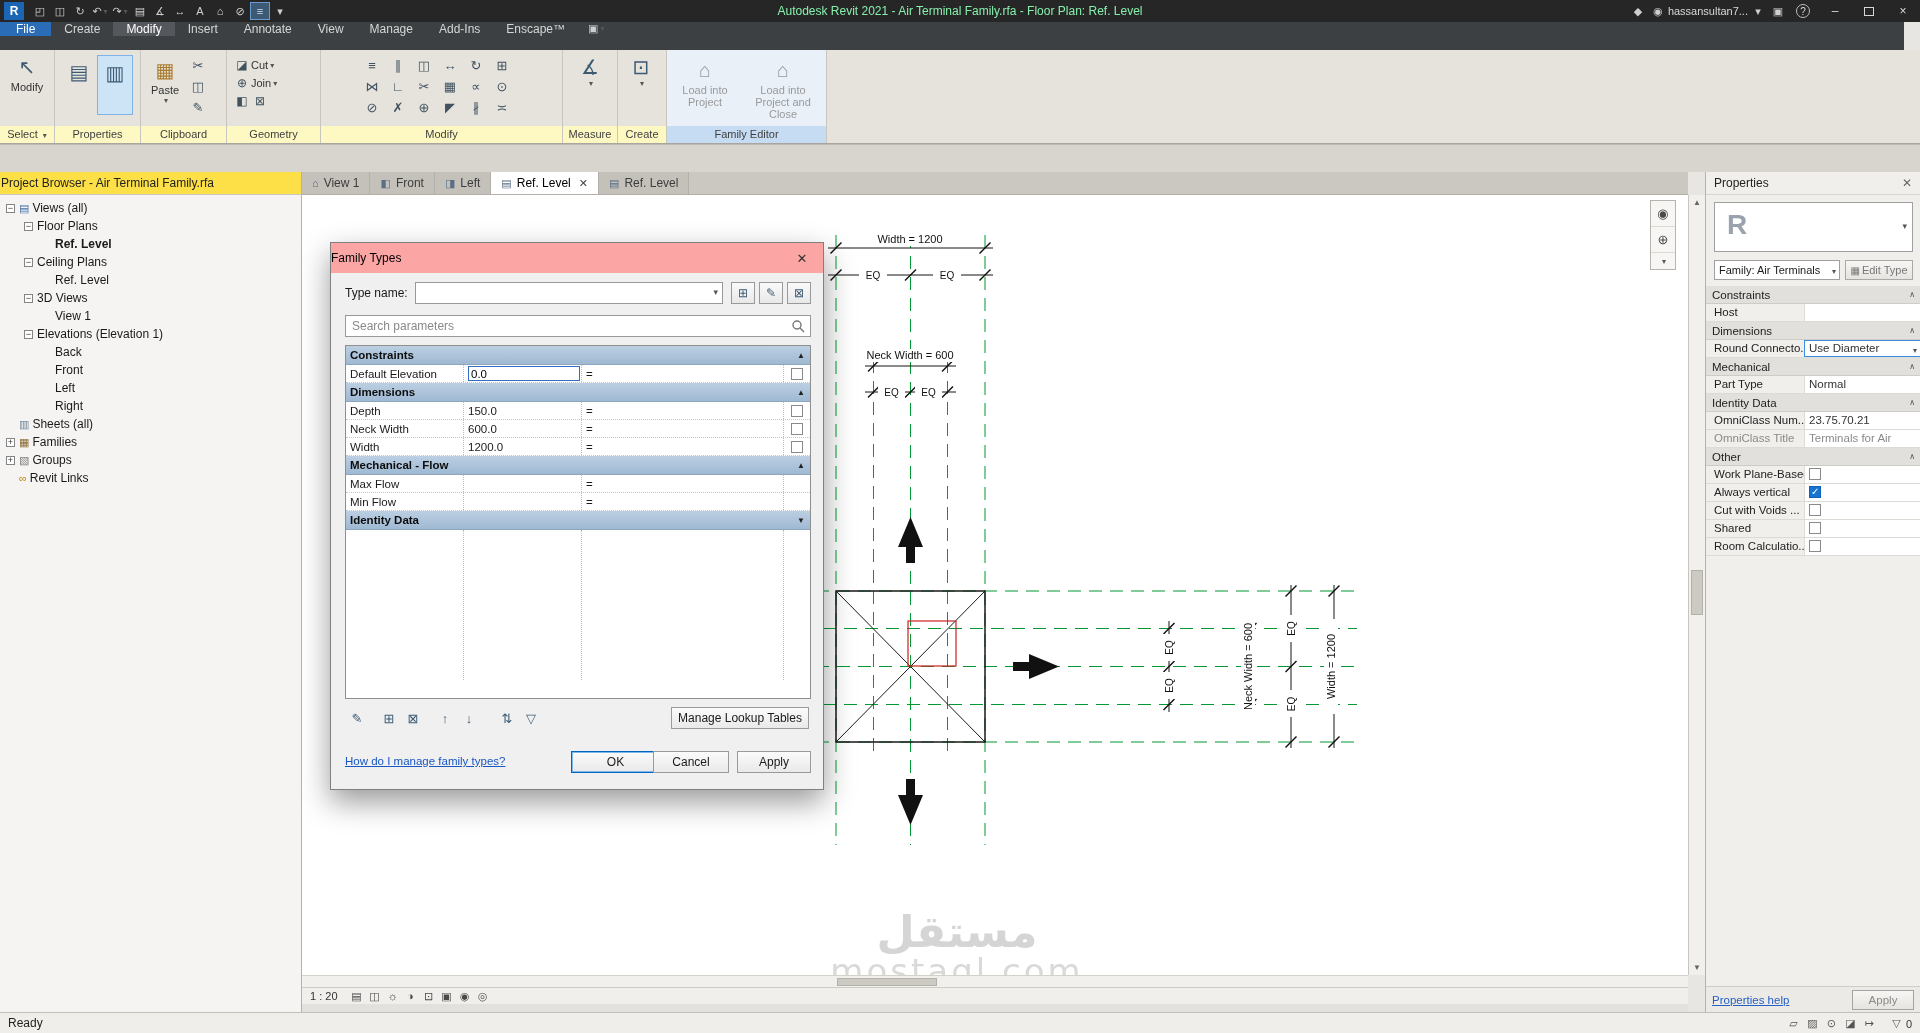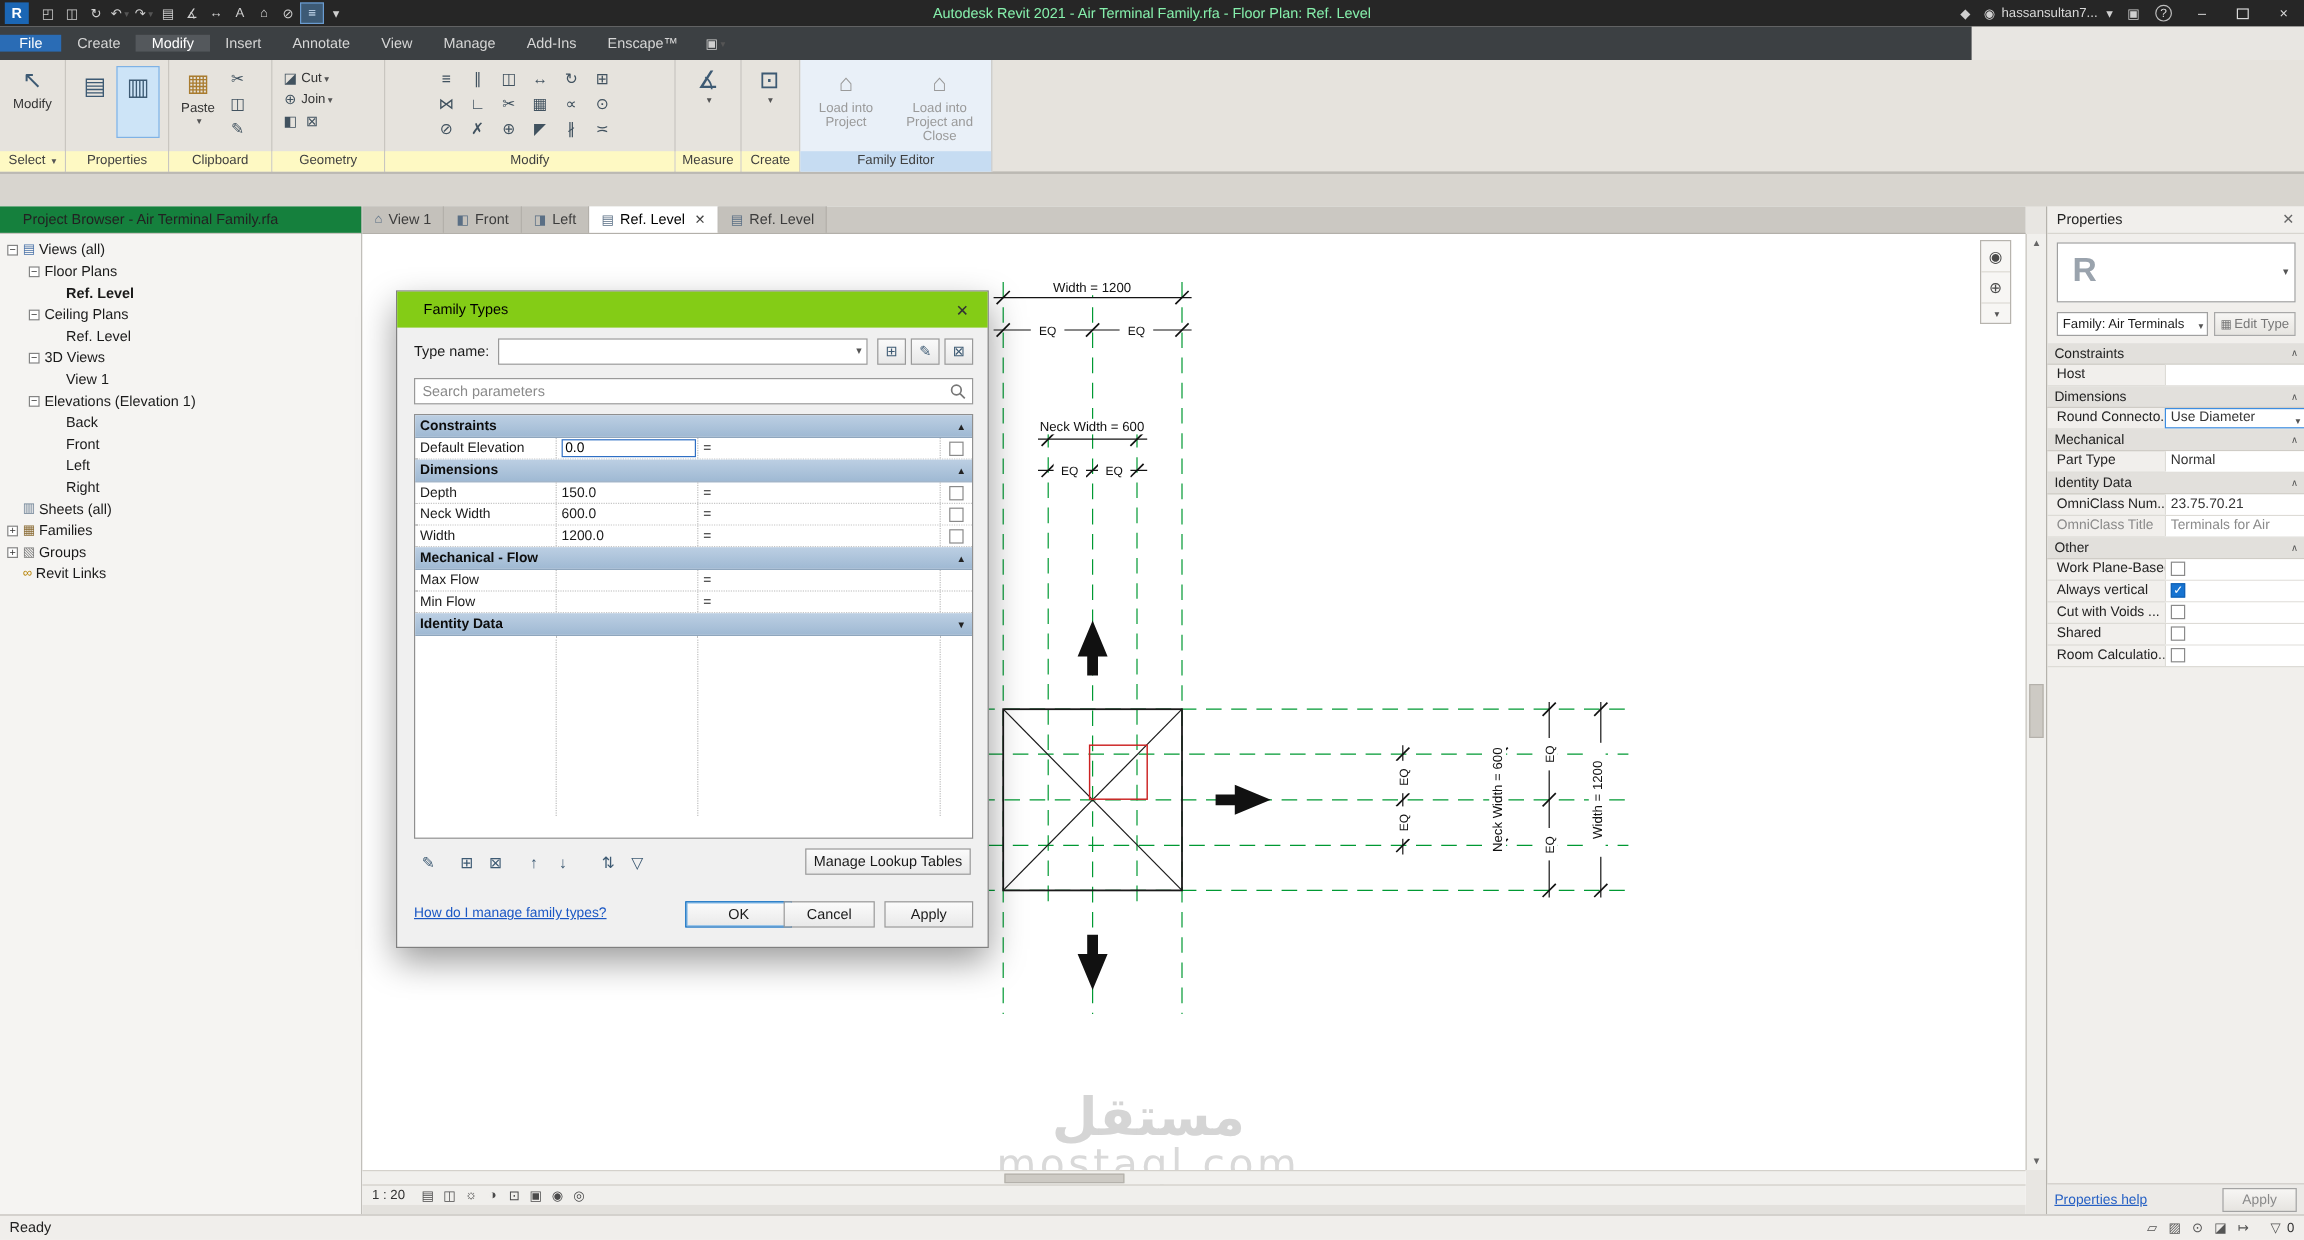--- a/index.html
+++ b/index.html
@@ -19,7 +19,7 @@
   .restore-glyph{width:10px;height:9px;border:1px solid #d8d8d8;display:inline-block}
 
   
-  #tabrow{position:absolute;left:0;top:22px;width:1643px;height:28px;background:#3c4043;display:flex;align-items:center}
+  #tabrow{position:absolute;left:0;top:22px;width:1904px;height:28px;background:#3c4043;display:flex;align-items:flex-start}
   .rtab{padding:0 13px;display:flex;align-items:center;color:#d6d6d6;font-size:12px}
   .rtab.file{background:#2a6cb5;color:#fff;padding:0 16px}
   .rtab.active{background:#54585c;color:#fff}

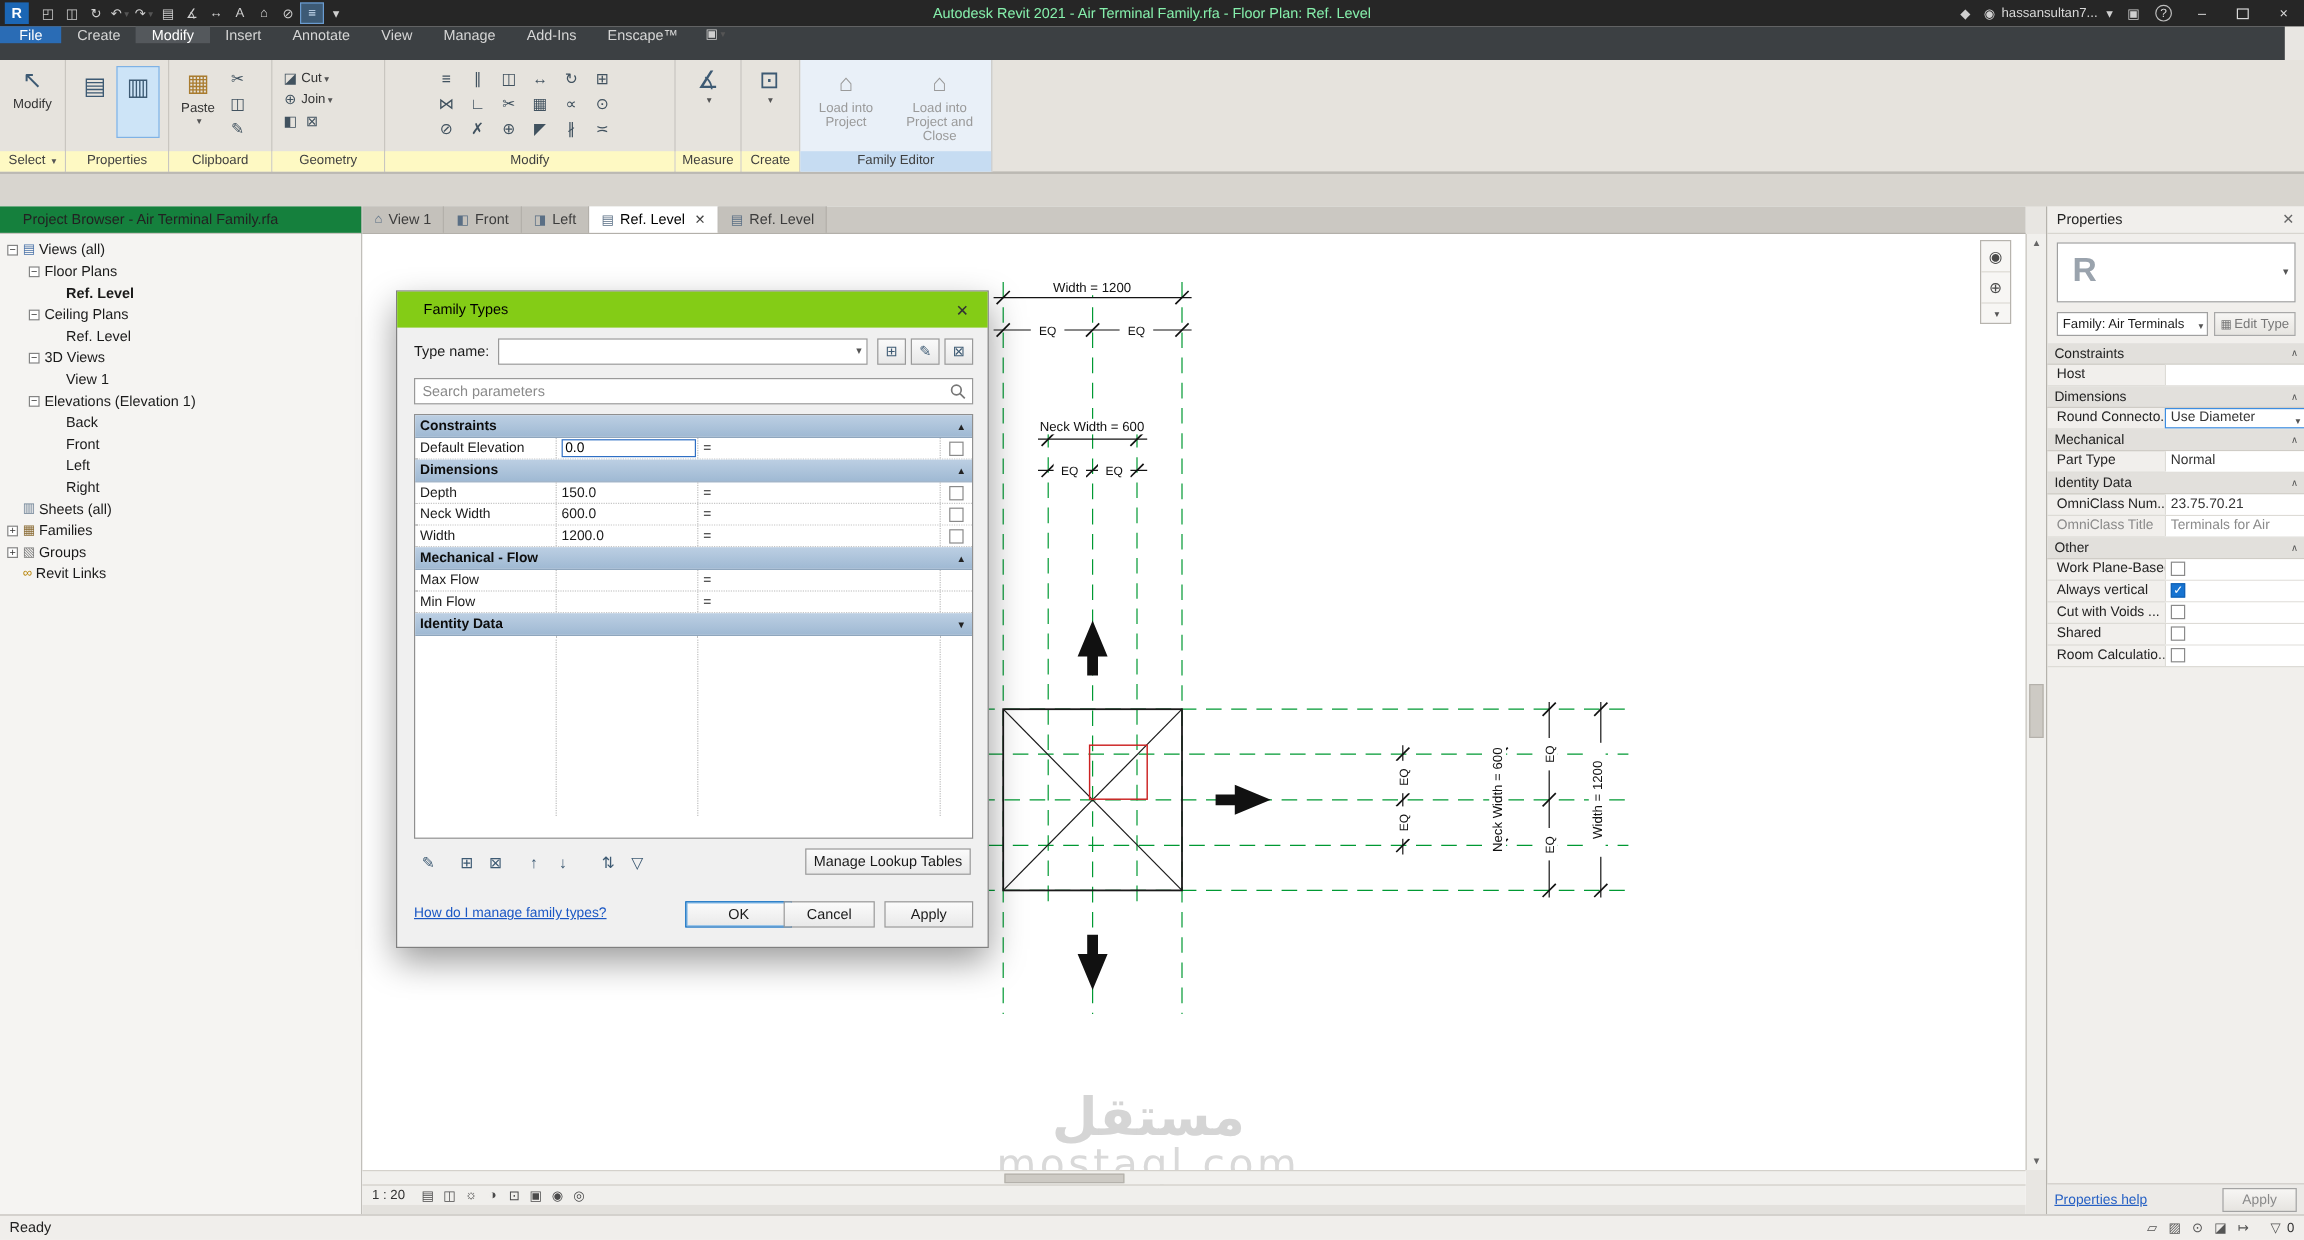--- a/index.html
+++ b/index.html
@@ -45,7 +45,7 @@
 
   
   #browser{position:absolute;left:0;top:172px;width:302px;height:840px;background:#f5f4f2;border-right:1px solid #b5b2ac}
-  #browser .bheader{height:23px;background:#15803d;border-bottom:1px solid #c9c6c0;font-size:12px;padding:4px 19px;color:#222}
+  #browser .bheader{height:23px;background:#fde047;border-bottom:1px solid #c9c6c0;font-size:12px;padding:4px 1px;color:#222}
   .trow{height:18px;line-height:18px;display:flex;align-items:center;white-space:nowrap}
   .exp{width:9px;height:9px;border:1px solid #848484;background:#fff;font-size:9px;line-height:7px;text-align:center;margin-right:4px;flex:none;color:#333}
   .exp.ph{visibility:hidden}

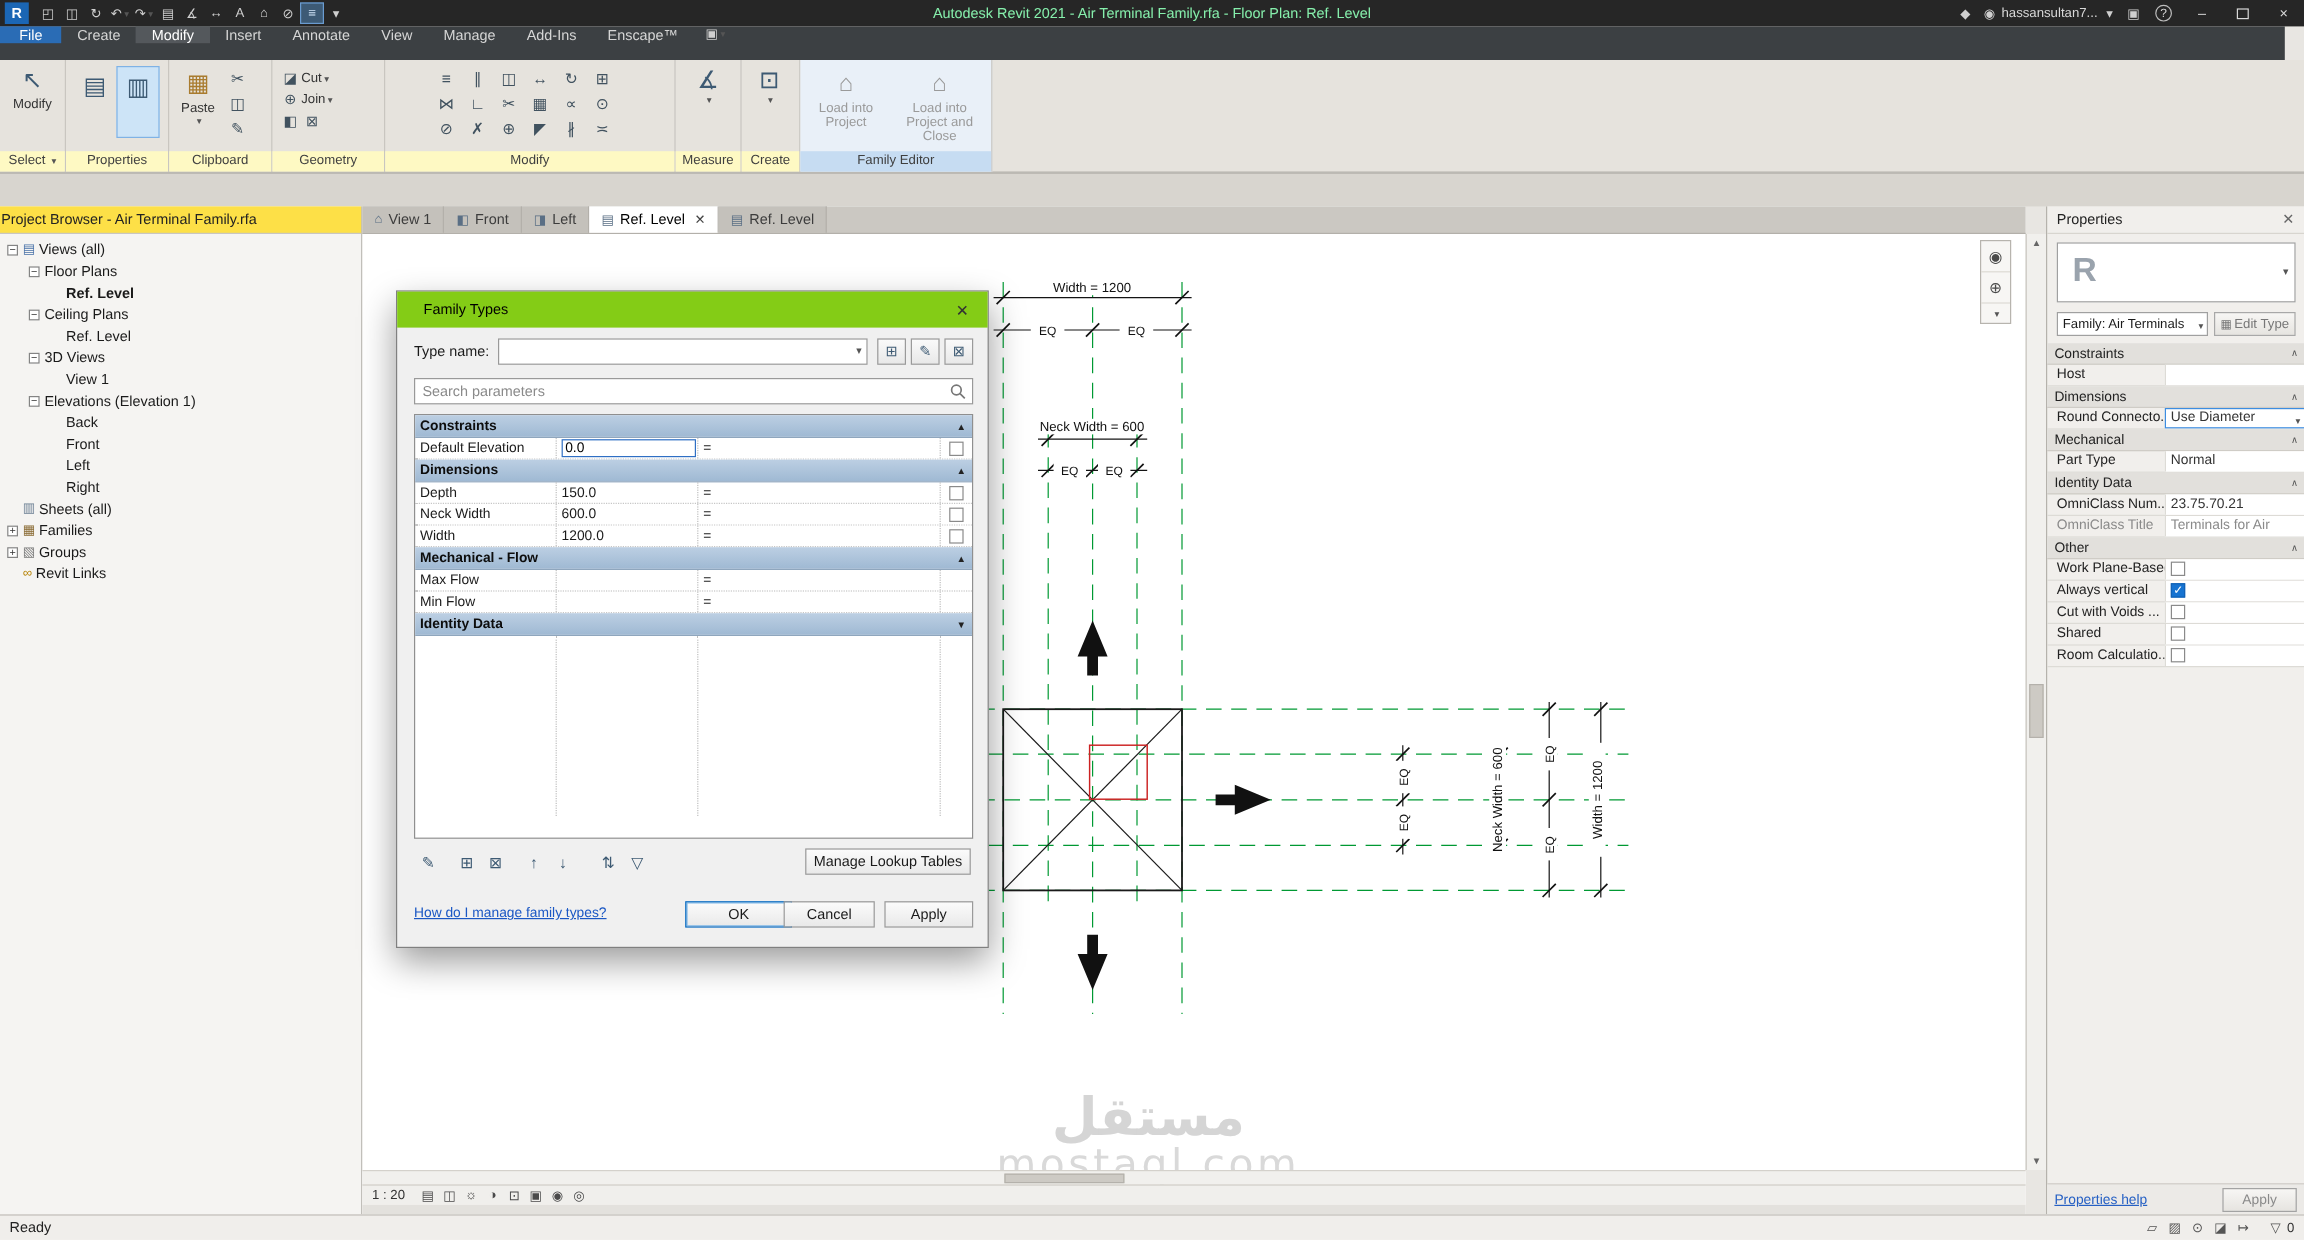--- a/index.html
+++ b/index.html
@@ -77,7 +77,7 @@
 
   
   #ftdialog{position:absolute;left:330px;top:242px;width:494px;height:548px;background:#f0f0f0;border:1px solid #808080;box-shadow:0 12px 28px rgba(0,0,0,.4);z-index:50}
-  #ft-title{height:30px;background:#84cc16;display:flex;align-items:center;padding-left:22px;font-size:12px;color:#000}
+  #ft-title{height:30px;background:#fca5a5;display:flex;align-items:center;padding-left:0;font-size:12px;color:#000}
   #ft-close{position:absolute;right:0;top:0;width:42px;height:30px;display:flex;align-items:center;justify-content:center;font-size:13px;color:#333}
   .ftlabel{position:absolute;font-size:12px;color:#1a1a1a}
   .combo{position:absolute;background:#fff;border:1px solid #999;height:22px}

